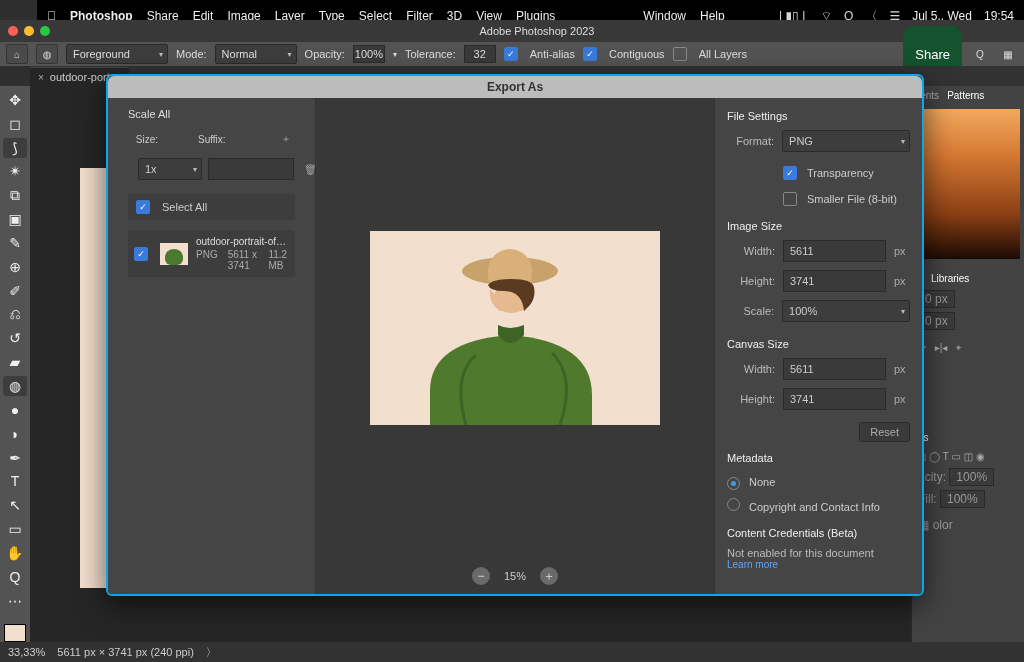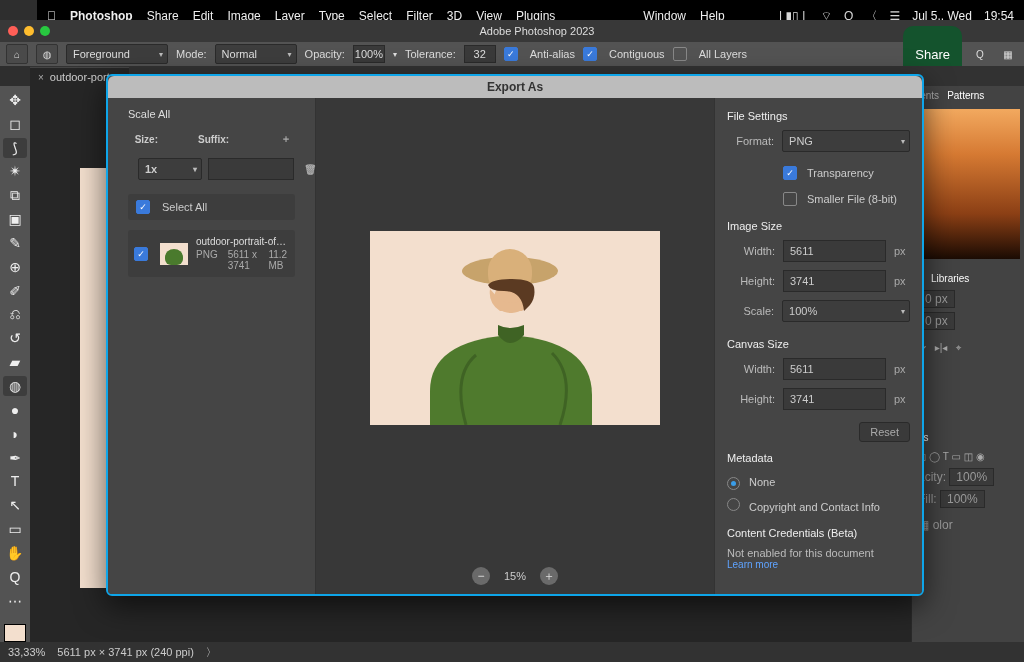--- a/index.html
+++ b/index.html
@@ -119,7 +119,7 @@
 }
 .scale-hdr { color: #ddd; margin-bottom: 10px; }
 .scale-row { display: flex; align-items: center; gap: 10px; margin-bottom: 10px;
-  font-size: 10px; color: #ccc; font-weight: bold; }
+  font-size: 10px; color: #ccc; }
 .scale-row .lbl { width: 30px; text-align: right; }
 .scale-inputs { display: flex; gap: 6px; align-items: center; }
 .scale-inputs .sel { width: 42px; }

